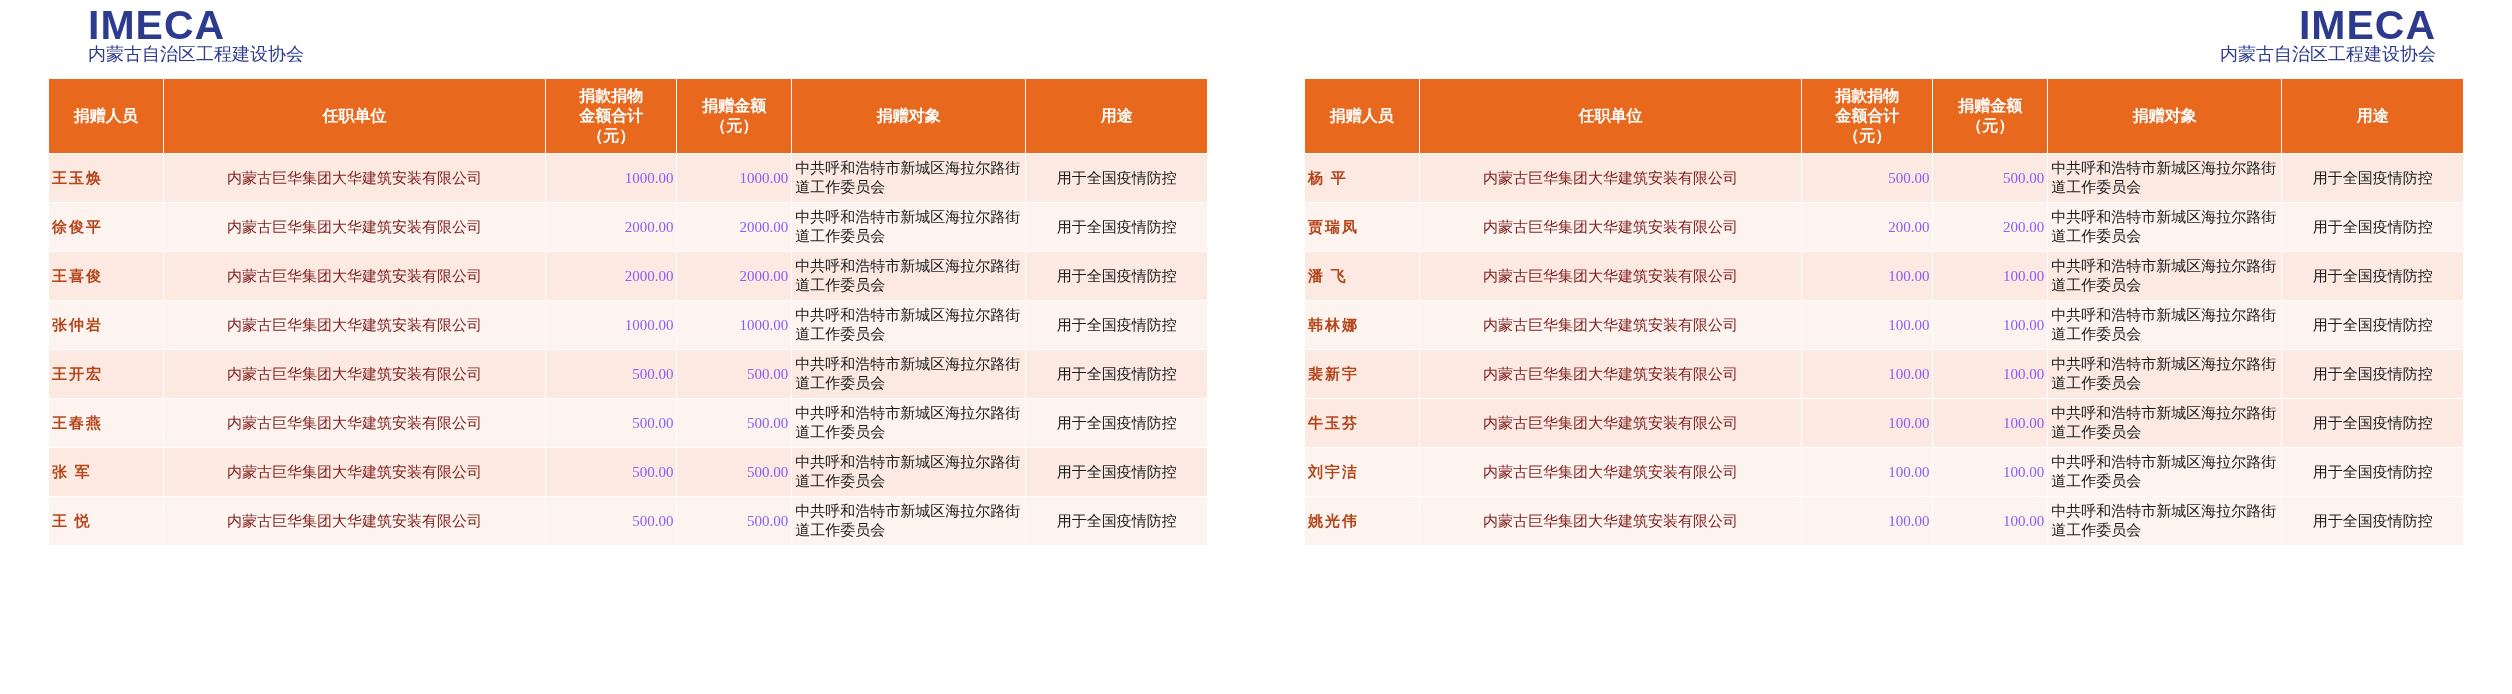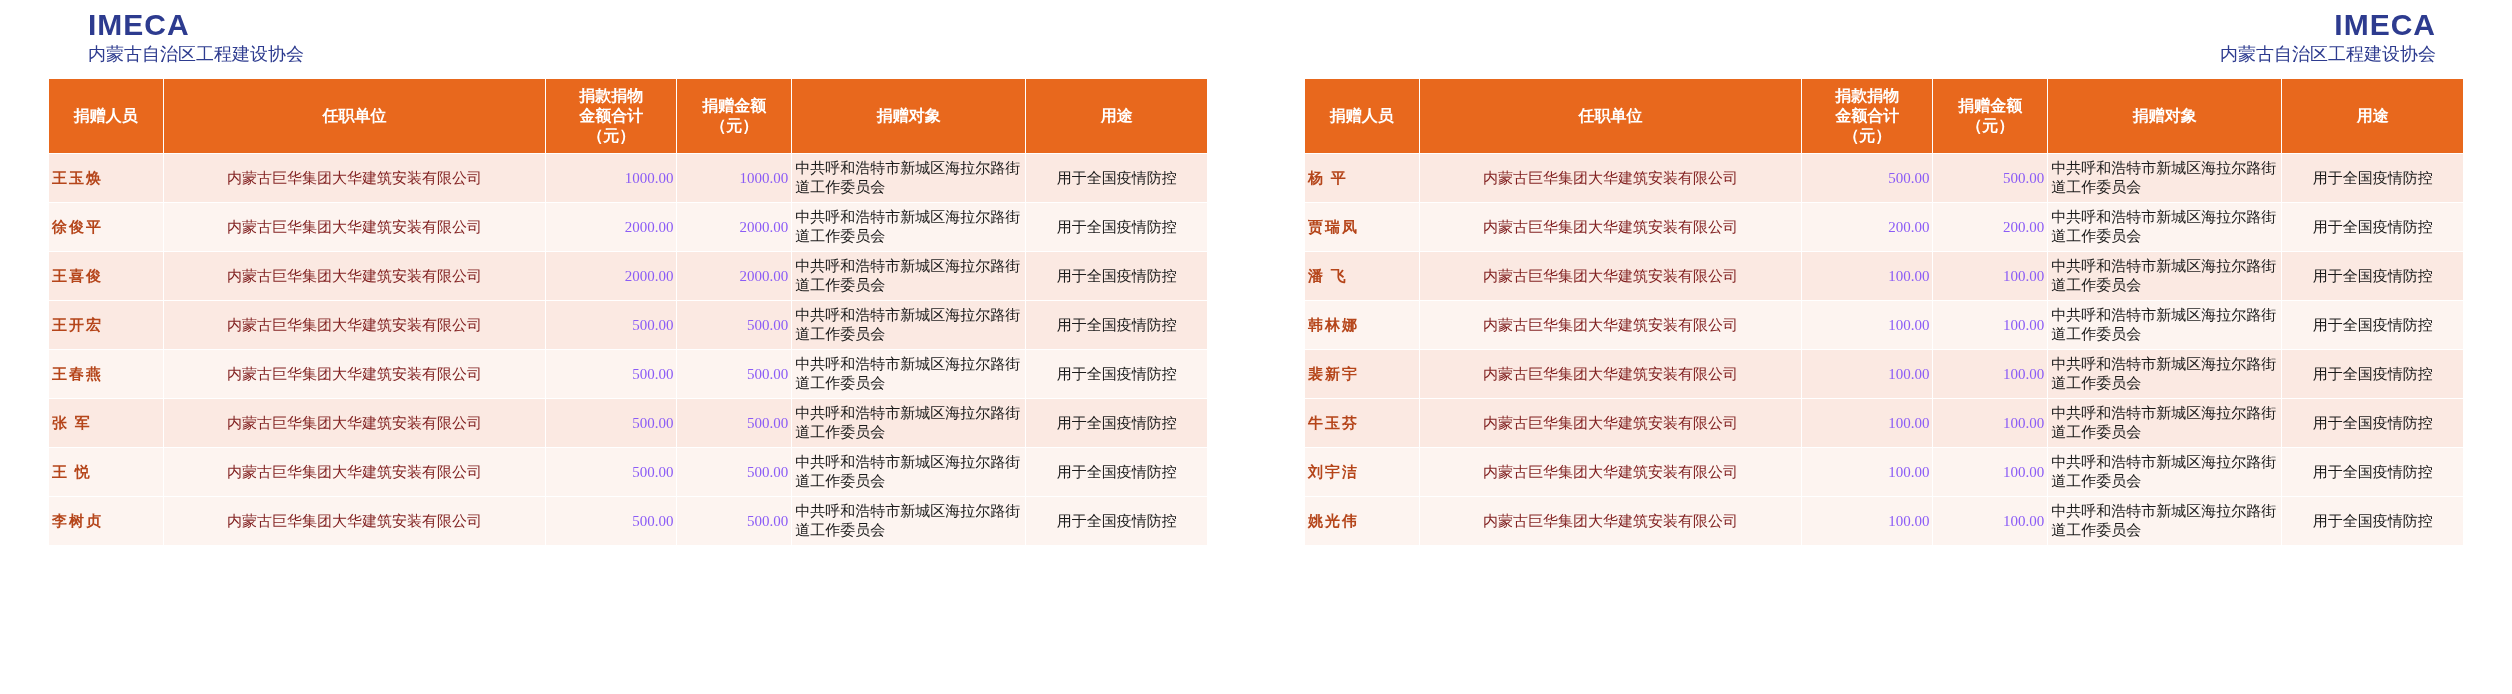--- a/index.html
+++ b/index.html
@@ -46,7 +46,7 @@
     color: #2d3b8f;
     font-family: "Liberation Sans", sans-serif;
     font-weight: bold;
-    font-size: 30px;
+    font-size: 41px;
     letter-spacing: 1px;
     line-height: 34px;
   }

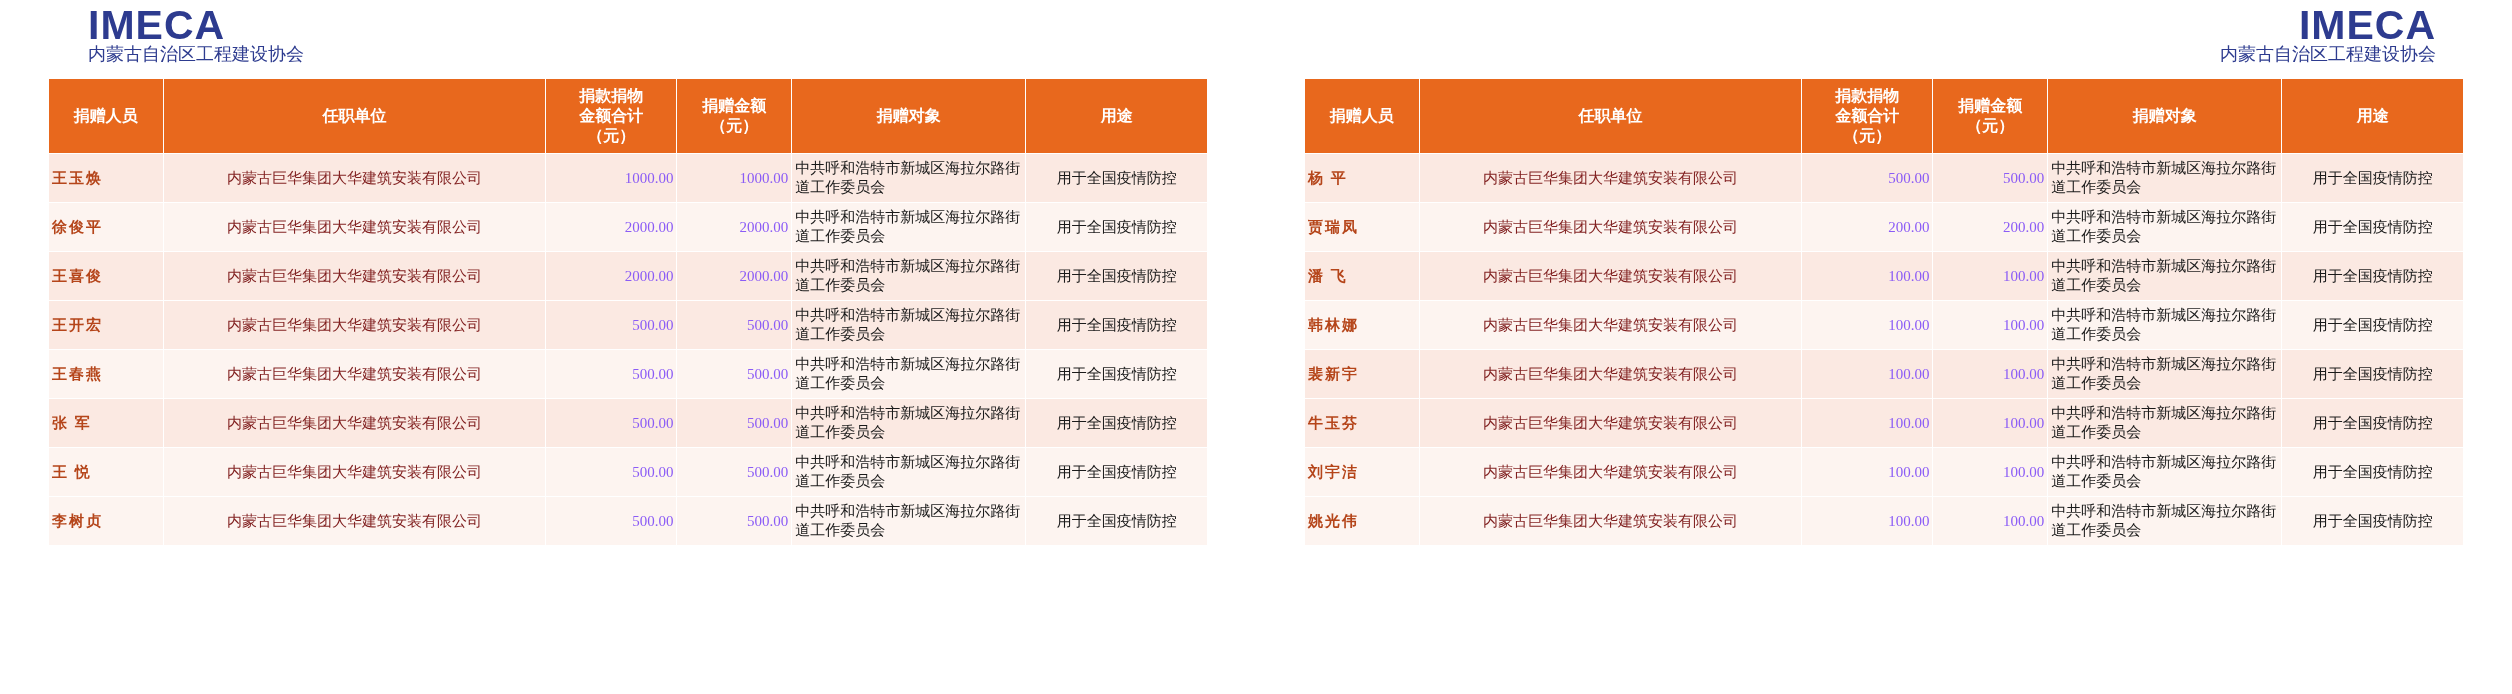--- a/index.html
+++ b/index.html
@@ -183,6 +183,14 @@
             <td class="c-target">中共呼和浩特市新城区海拉尔路街道工作委员会</td>
             <td class="c-use">用于全国疫情防控</td>
           </tr>
+          <tr class="even">
+            <td class="c-name">张仲岩</td>
+            <td class="c-org">内蒙古巨华集团大华建筑安装有限公司</td>
+            <td class="c-num">1000.00</td>
+            <td class="c-num">1000.00</td>
+            <td class="c-target">中共呼和浩特市新城区海拉尔路街道工作委员会</td>
+            <td class="c-use">用于全国疫情防控</td>
+          </tr>
           <tr class="odd">
             <td class="c-name">王开宏</td>
             <td class="c-org">内蒙古巨华集团大华建筑安装有限公司</td>

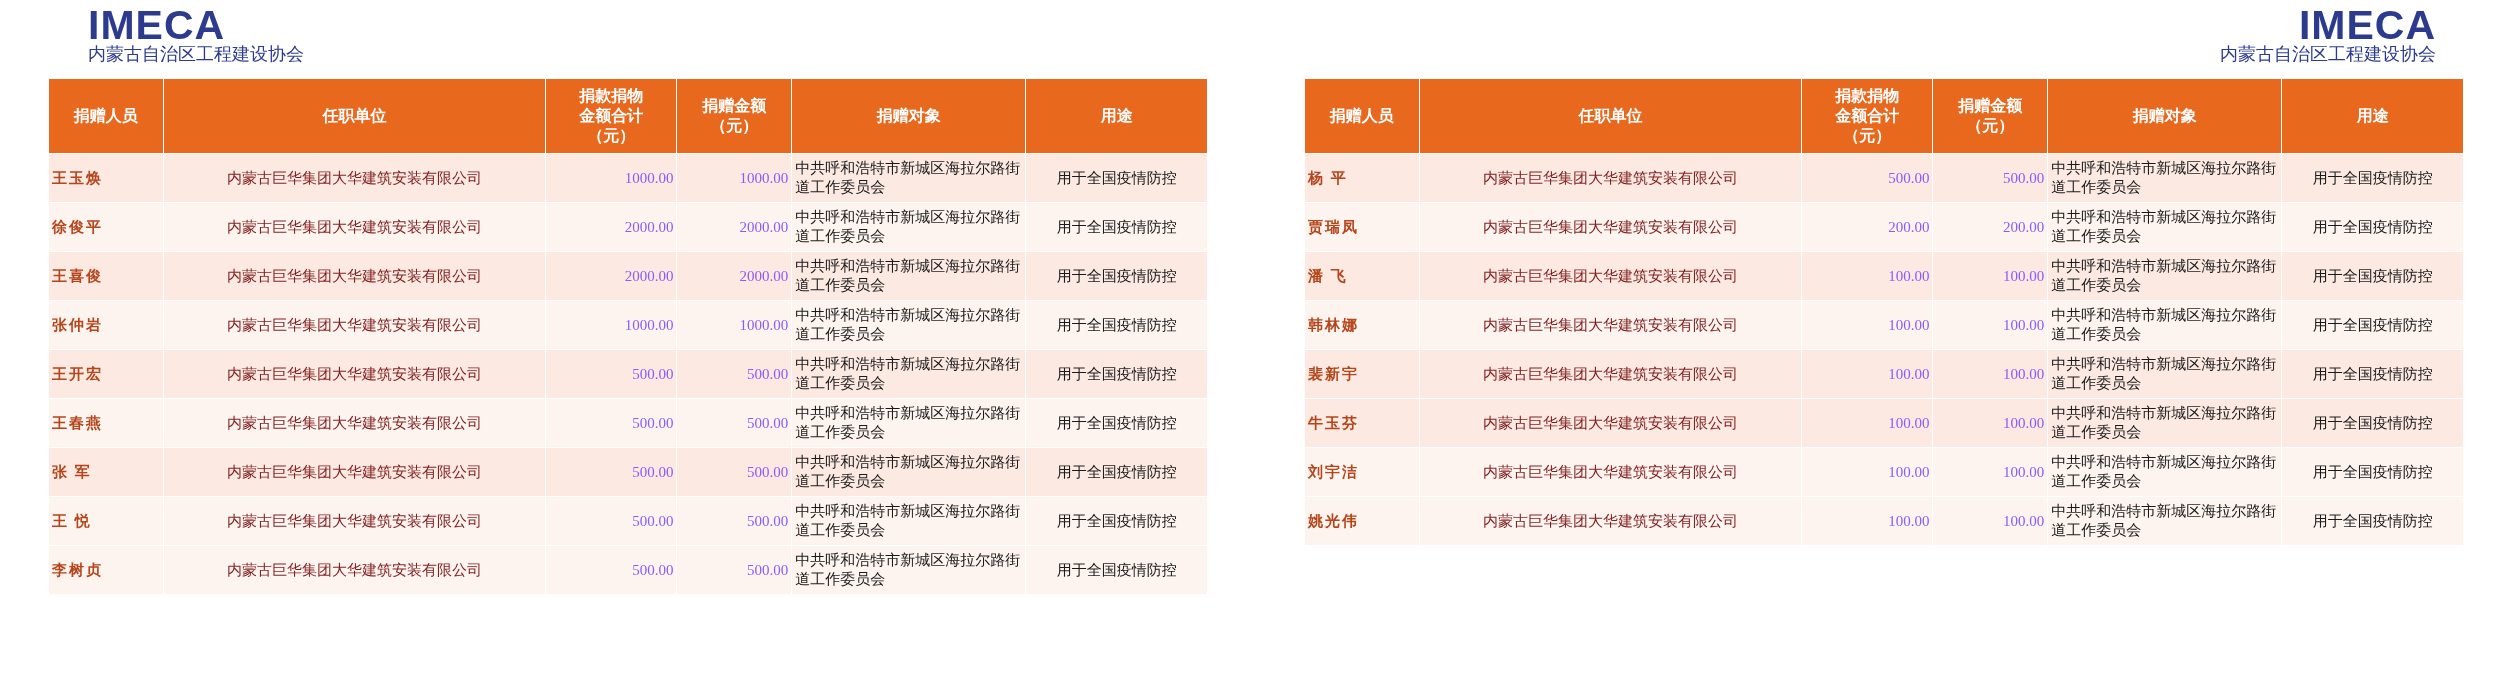--- a/index.html
+++ b/index.html
@@ -223,14 +223,6 @@
             <td class="c-target">中共呼和浩特市新城区海拉尔路街道工作委员会</td>
             <td class="c-use">用于全国疫情防控</td>
           </tr>
-          <tr class="even">
-            <td class="c-name">李树贞</td>
-            <td class="c-org">内蒙古巨华集团大华建筑安装有限公司</td>
-            <td class="c-num">500.00</td>
-            <td class="c-num">500.00</td>
-            <td class="c-target">中共呼和浩特市新城区海拉尔路街道工作委员会</td>
-            <td class="c-use">用于全国疫情防控</td>
-          </tr>
         </tbody>
     </table>
   </div>

